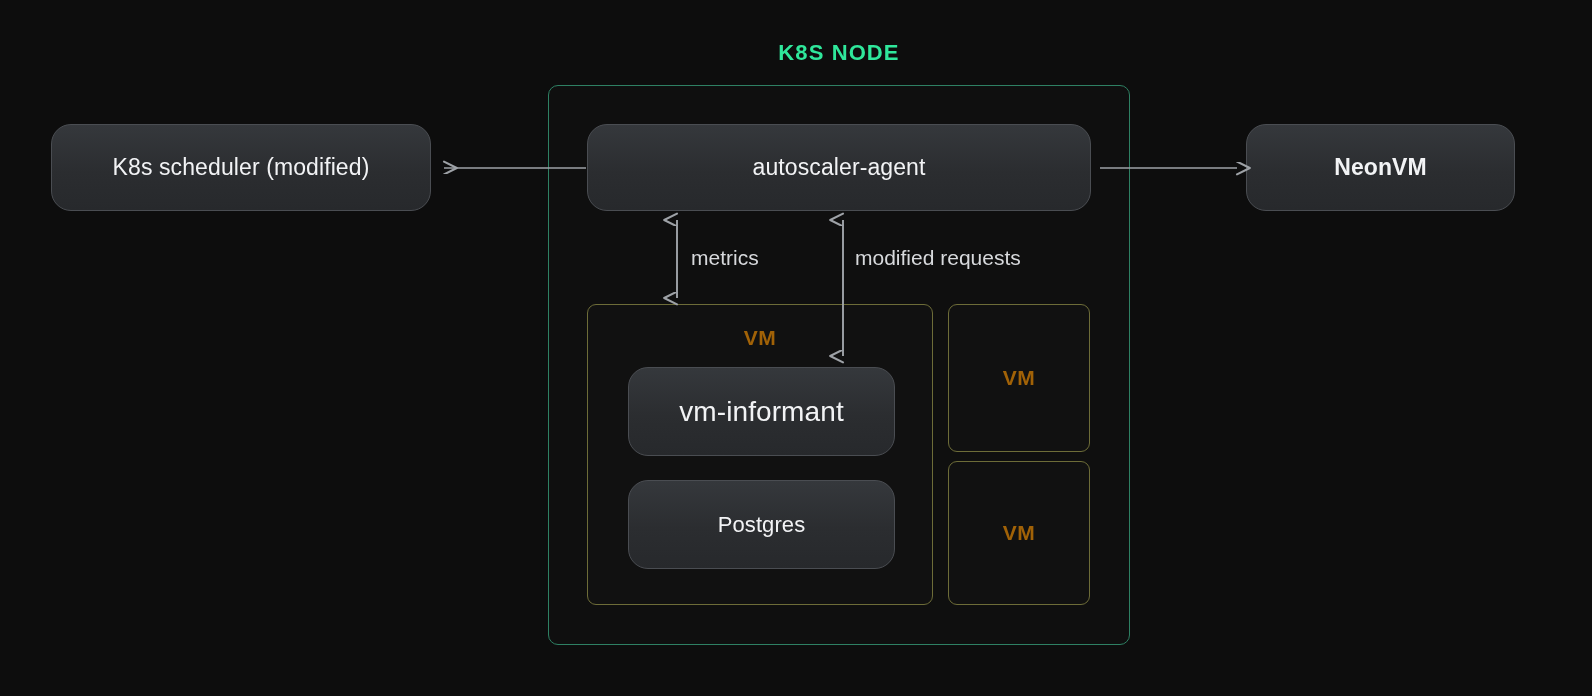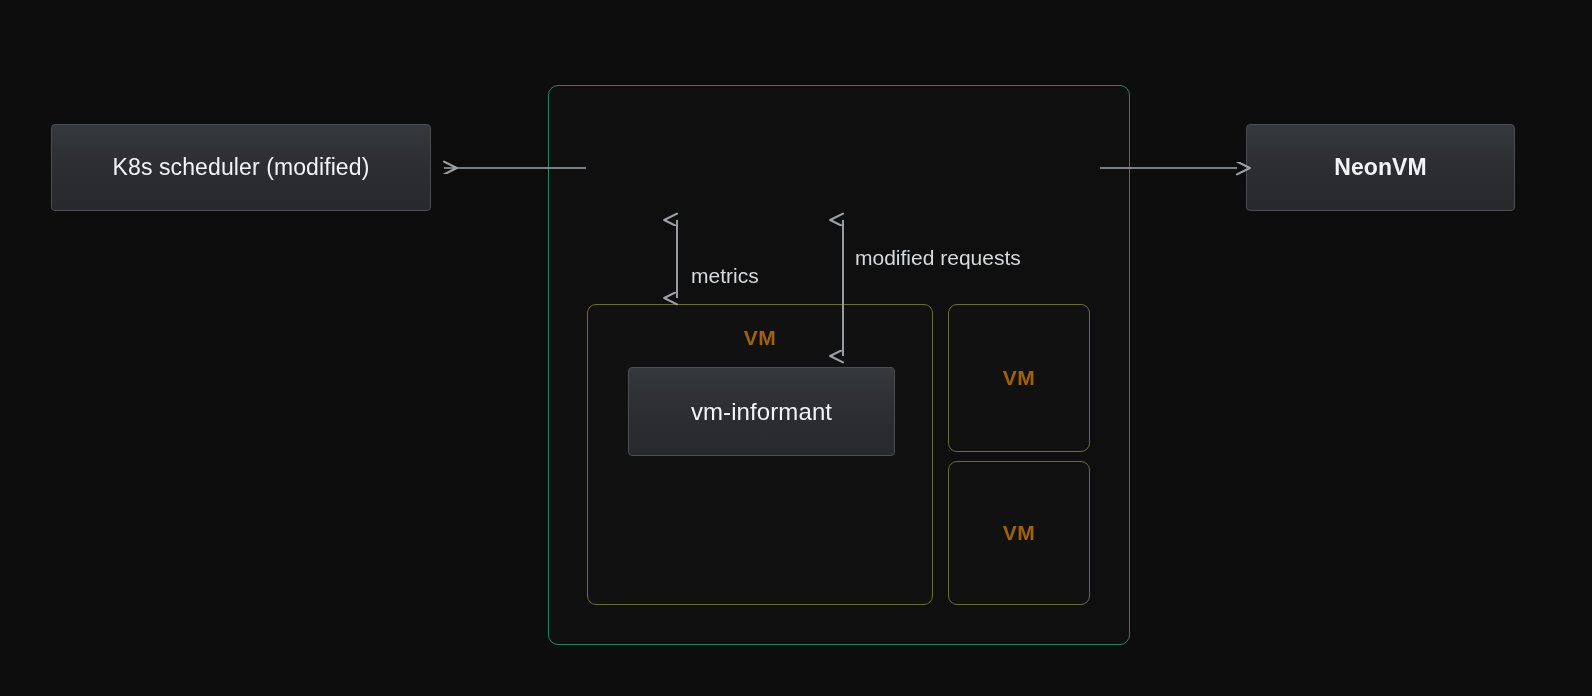--- a/index.html
+++ b/index.html
@@ -125,6 +125,7 @@
 
 <div id="stage">
 
+  <div id="k8s-node-title">K8S NODE</div>
 
   <div id="k8s-node-box"></div>
 

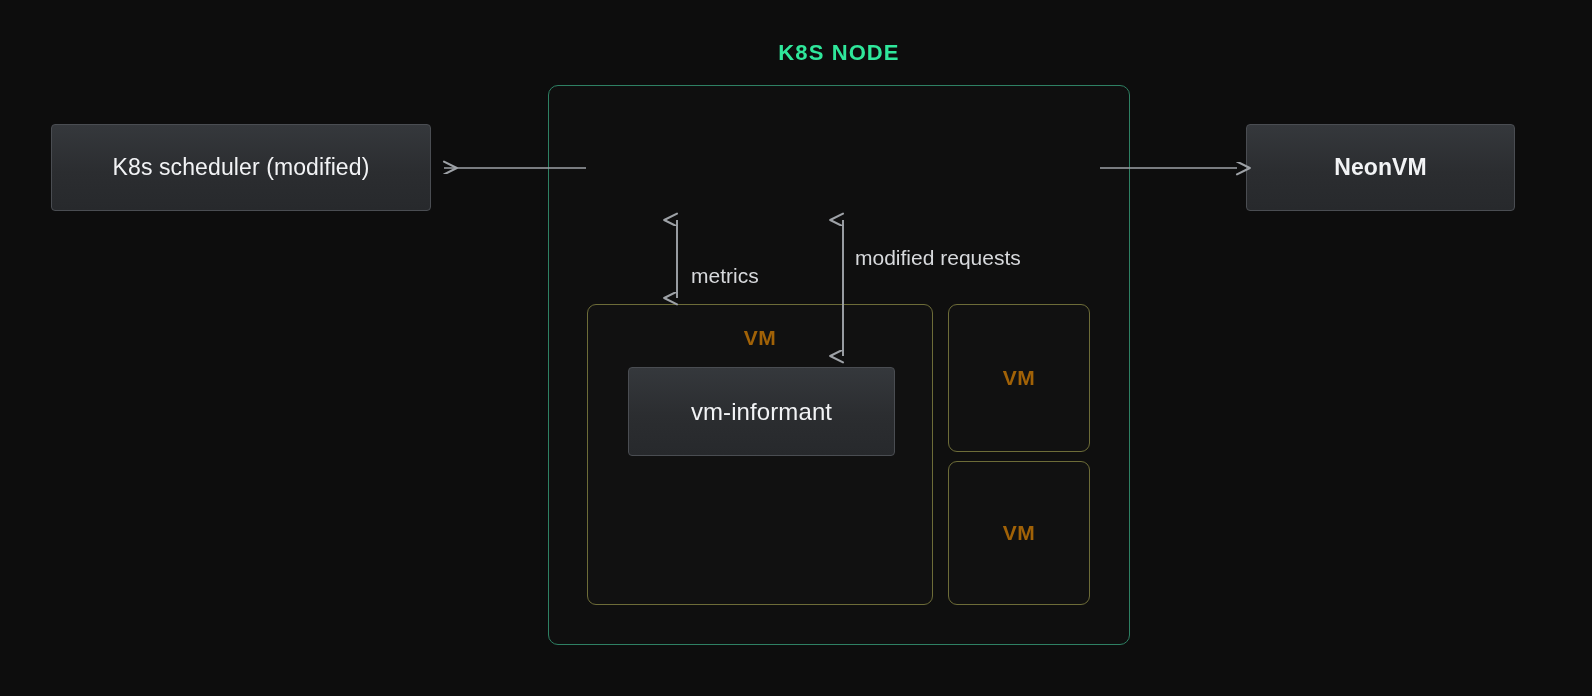--- a/index.html
+++ b/index.html
@@ -22,7 +22,7 @@
   
   .comp-box {
     position: absolute;
-    border-radius: 4px;
+    border-radius: 20px;
     background: linear-gradient(180deg, #35383c 0%, #2b2d30 55%, #27292c 100%);
     border: 1px solid #4a4d52;
     display: flex;

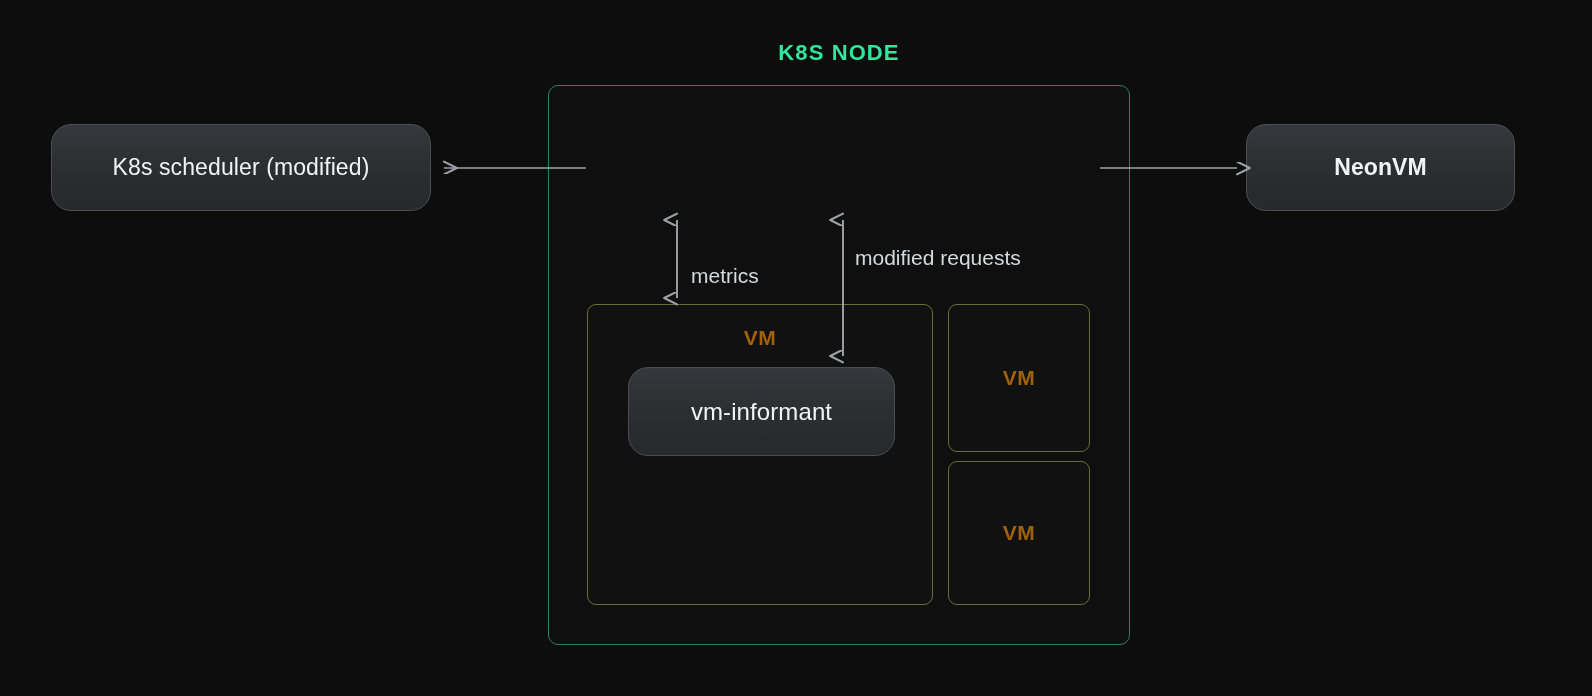--- a/index.html
+++ b/index.html
@@ -133,6 +133,9 @@
     <span>K8s scheduler (modified)</span>
   </div>
 
+  <div class="comp-box" style="left:587px; top:124px; width:504px; height:87px;">
+    <span>autoscaler-agent</span>
+  </div>
 
   <div class="comp-box" style="left:1246px; top:124px; width:269px; height:87px;font-weight:bold;">
     <span>NeonVM</span>

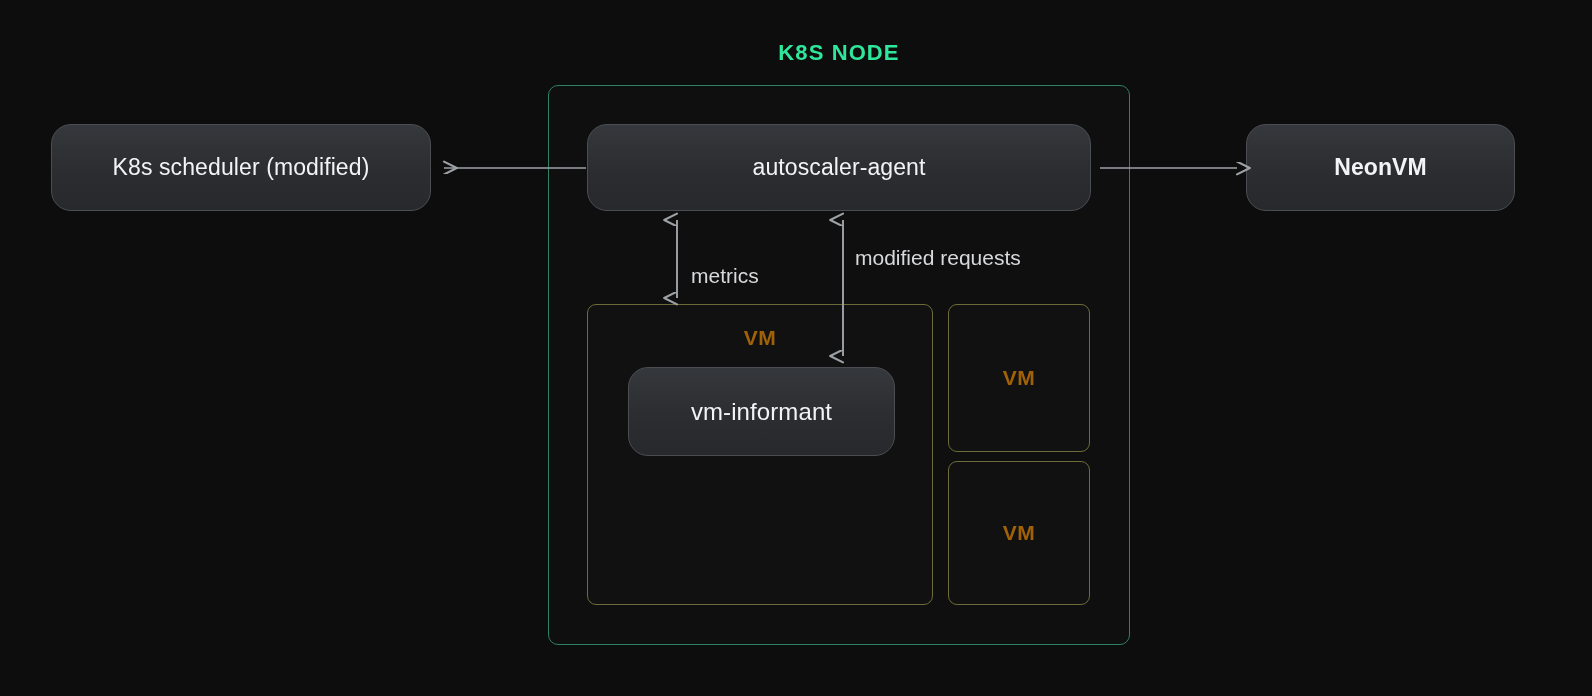--- a/index.html
+++ b/index.html
@@ -117,7 +117,7 @@
     font-size: 21px;
     white-space: nowrap;
   }
-  #label-metrics { left: 691px; top: 246px; margin-top: 18px; }
+  #label-metrics { left: 691px; top: 246px; }
   #label-scaling { left: 855px; top: 246px; }
 </style>
 </head>

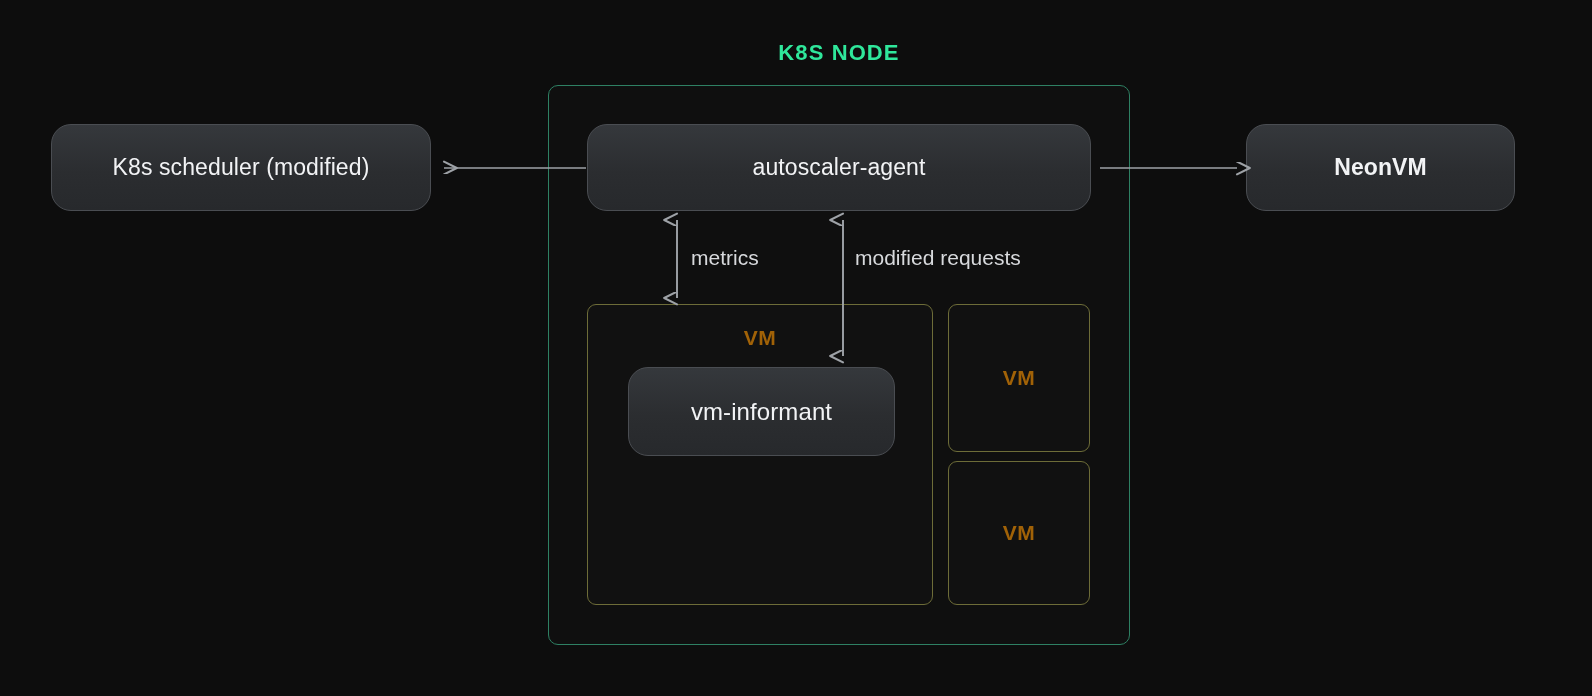--- a/index.html
+++ b/index.html
@@ -144,7 +144,7 @@
   <div id="vm-main-box">
     <div id="vm-main-label" class="vm-label">VM</div>
 
-    <div class="comp-box" style="left:40px; top:62px; width:267px; height:89px; font-size:24px;">
+    <div class="comp-box" style="left:40px; top:62px; width:267px; height:89px; font-size:28px;">
       <span>vm-informant</span>
     </div>
 

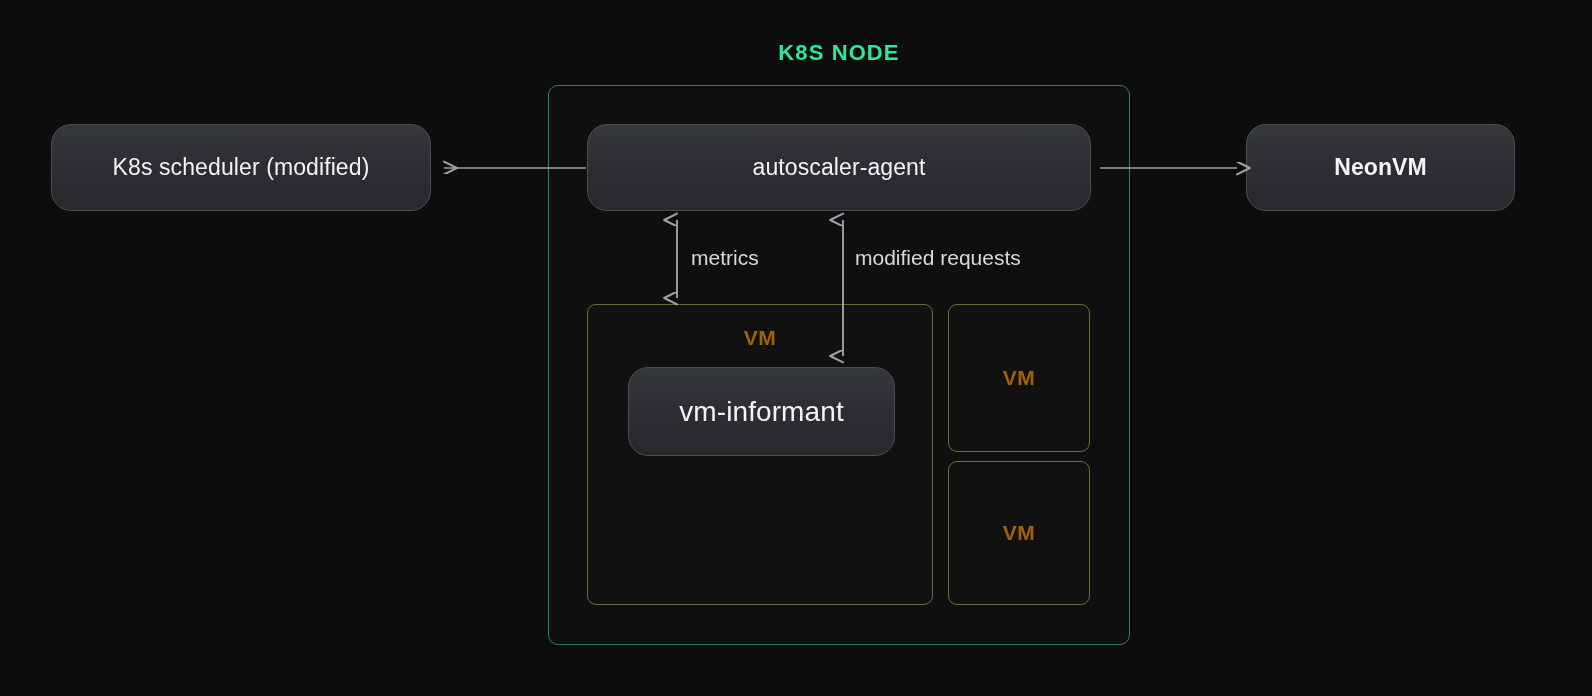--- a/index.html
+++ b/index.html
@@ -148,6 +148,9 @@
       <span>vm-informant</span>
     </div>
 
+    <div class="comp-box" style="left:40px; top:175px; width:267px; height:89px; font-size:22px;">
+      <span>Postgres</span>
+    </div>
   </div>
 
   <div id="vm-small-1" class="vm-small-box">

